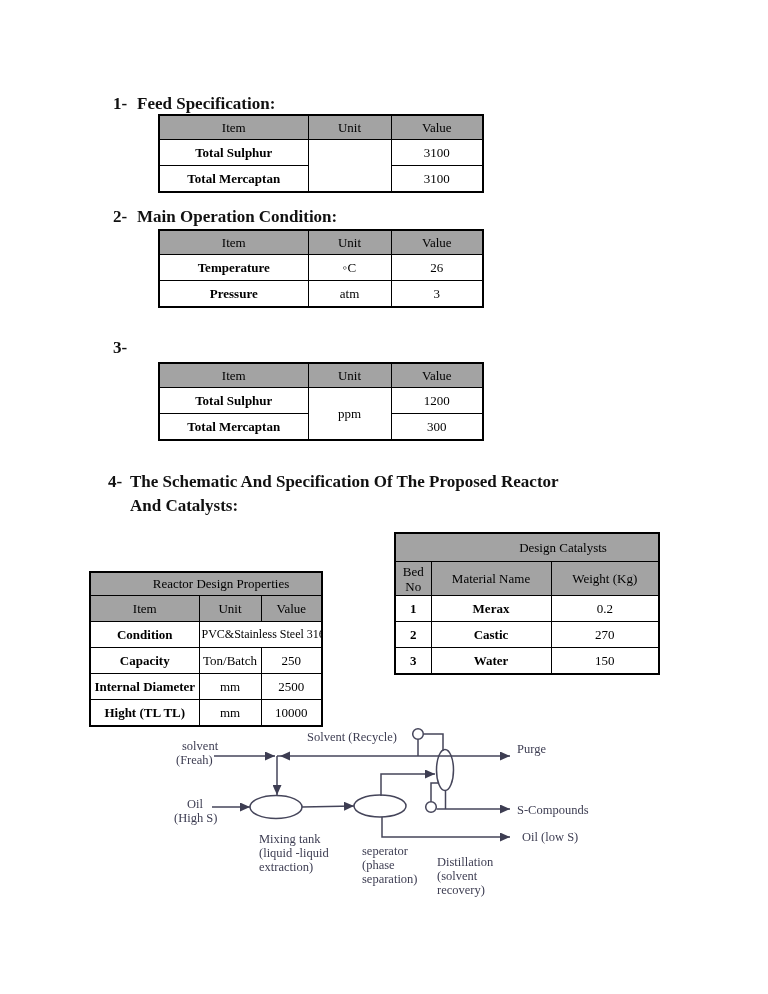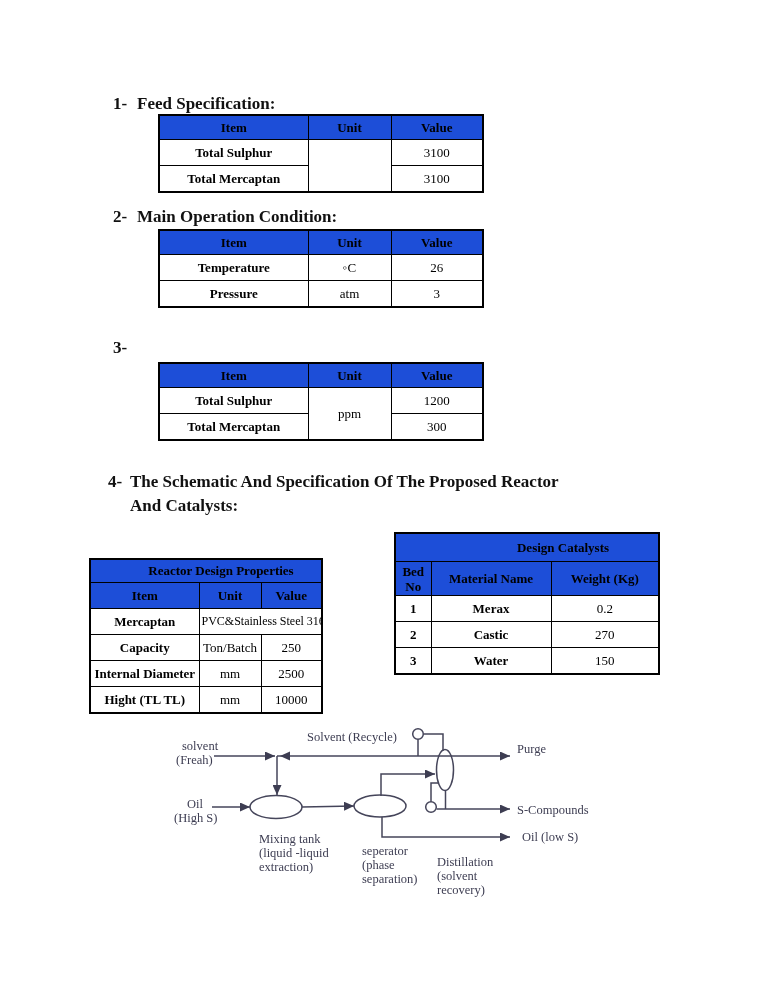--- a/index.html
+++ b/index.html
@@ -22,7 +22,7 @@
     overflow:hidden;white-space:nowrap;
   }
   table.t{border:2px solid #000;}
-  .hd{background:#1d4ed8;font-weight:bold;margin-top:23px;}
+  .hd{background:#a3a3a3;font-weight:normal;margin-top:23px;}
   .b{font-weight:bold;margin-top:24px;}
   .n{font-weight:normal;}
   .left{text-align:left;padding-left:7px;}

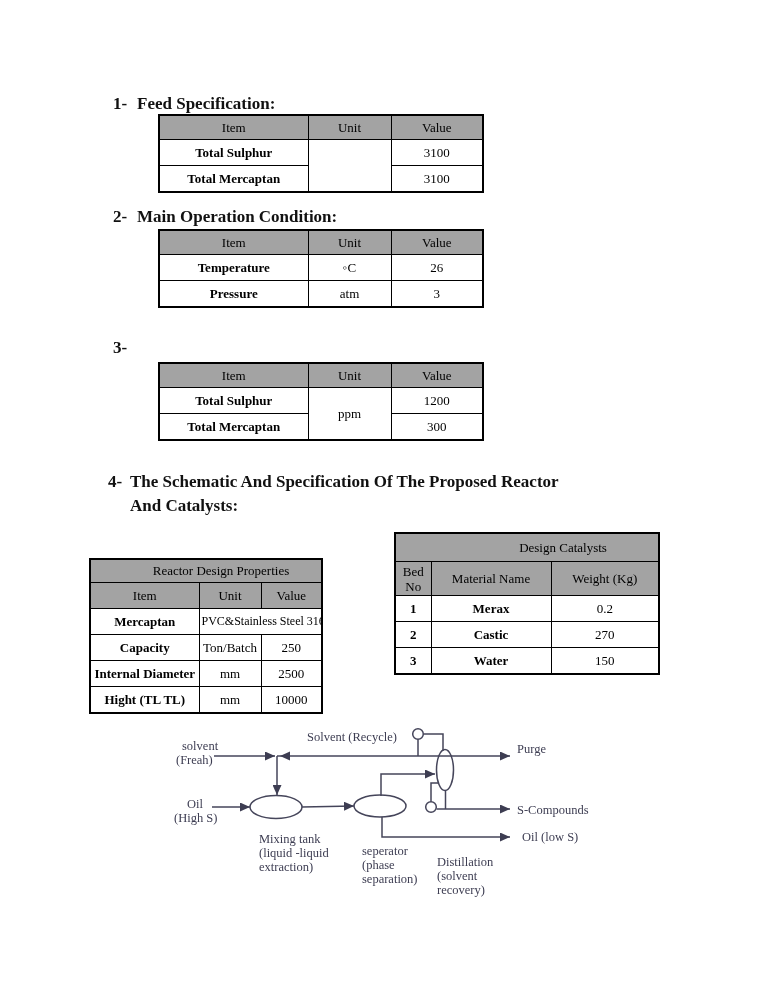--- a/index.html
+++ b/index.html
@@ -135,7 +135,7 @@
 And Catalysts:</span>
   </div>
 
-  <table class="t" style="left:89px;top:558px;width:232px;">
+  <table class="t" style="left:89px;top:571px;width:232px;">
     <colgroup>
         <col style="width:109px">
         <col style="width:62px">

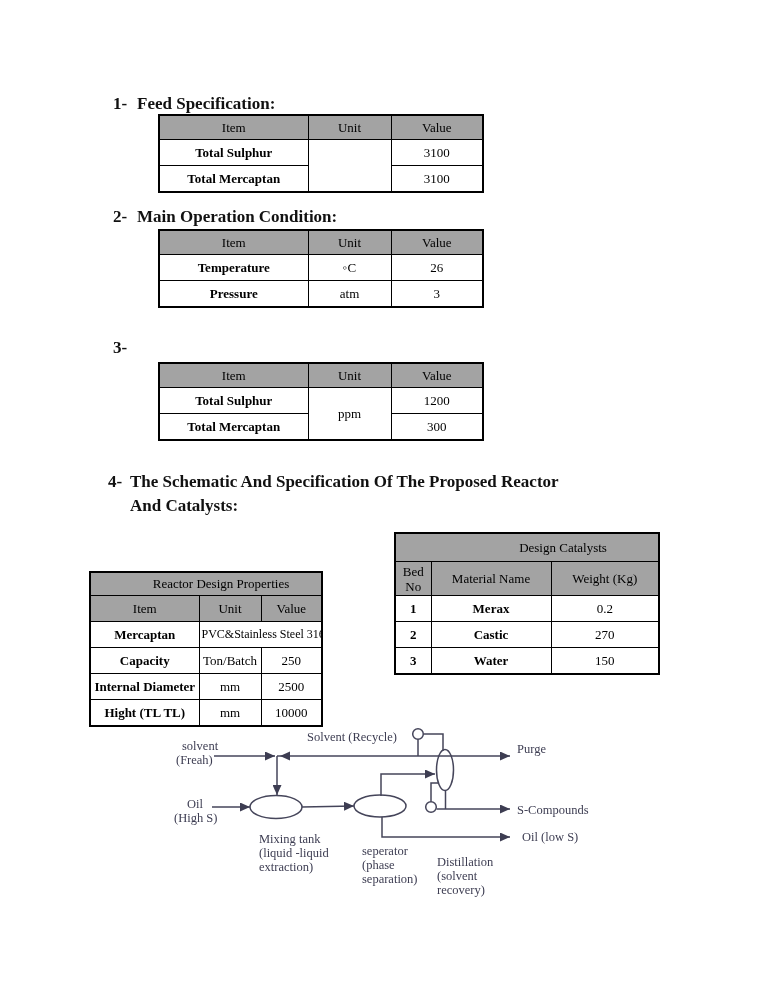--- a/index.html
+++ b/index.html
@@ -151,7 +151,7 @@
       <th class="hd">Value</th>
     </tr>
     <tr class="rh25">
-      <td class="b">Mercaptan</td>
+      <td class="b">Condition</td>
       <td colspan="2" class="n small">PVC&amp;Stainless Steel 316</td>
     </tr>
     <tr class="rh25">

